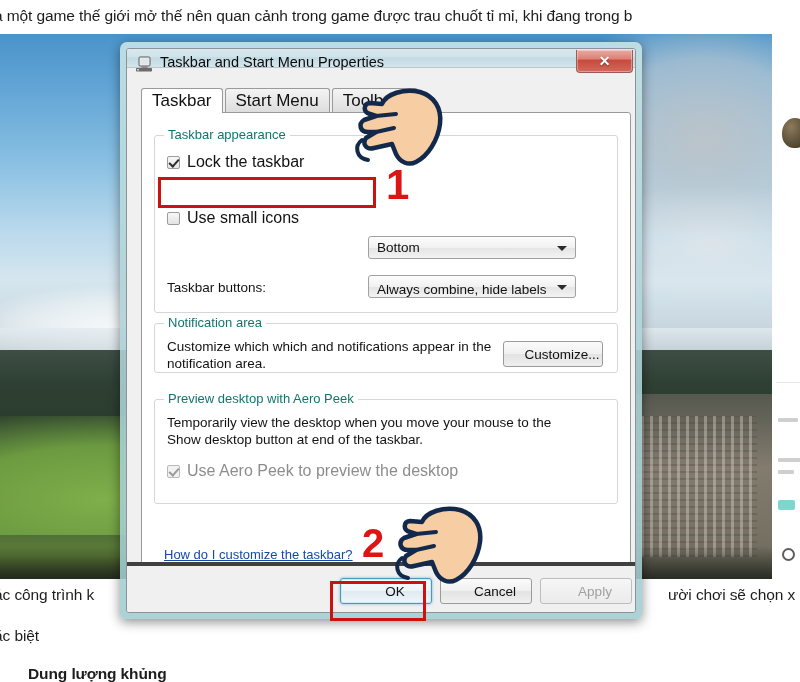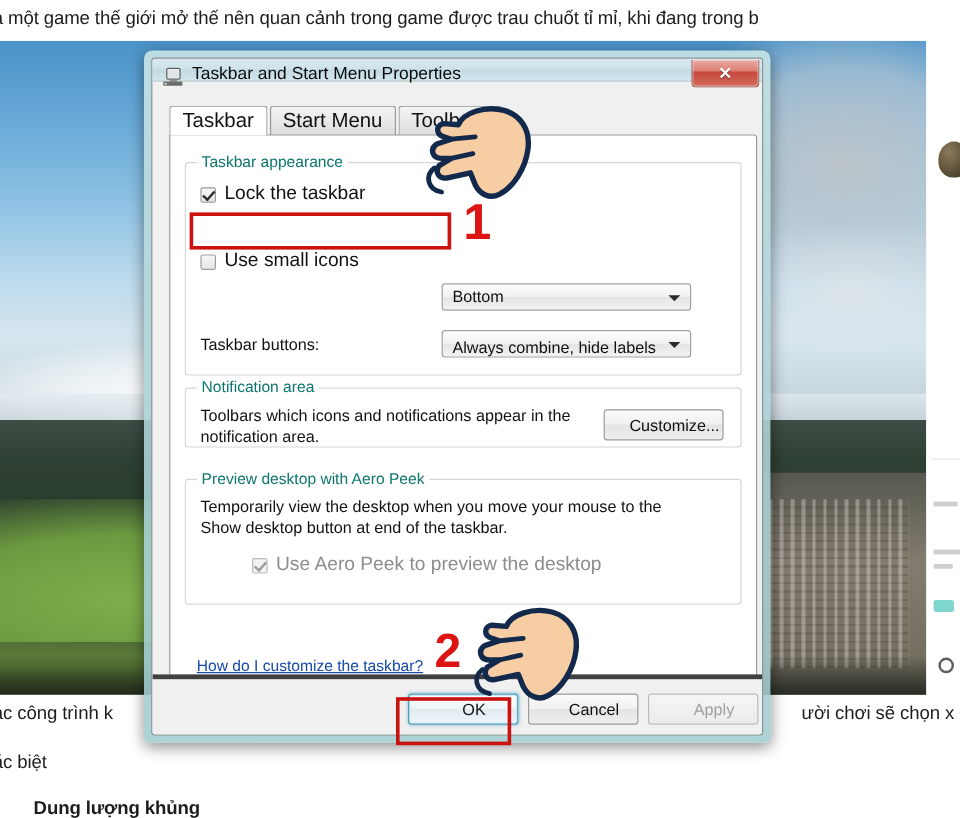--- a/index.html
+++ b/index.html
@@ -424,7 +424,7 @@
         <div class="group" id="grp-notif">
           <span class="legend">Notification area</span>
           <div class="para" style="left:12px; top:14px; width:330px;">
-            <div>Toolbars which icons and notifications appear in the</div>
+            <div>Customize which which and notifications appear in the</div>
             <div>notification area.</div>
           </div>
           <div class="pushbtn" style="left:348px; top:17px; width:100px;">

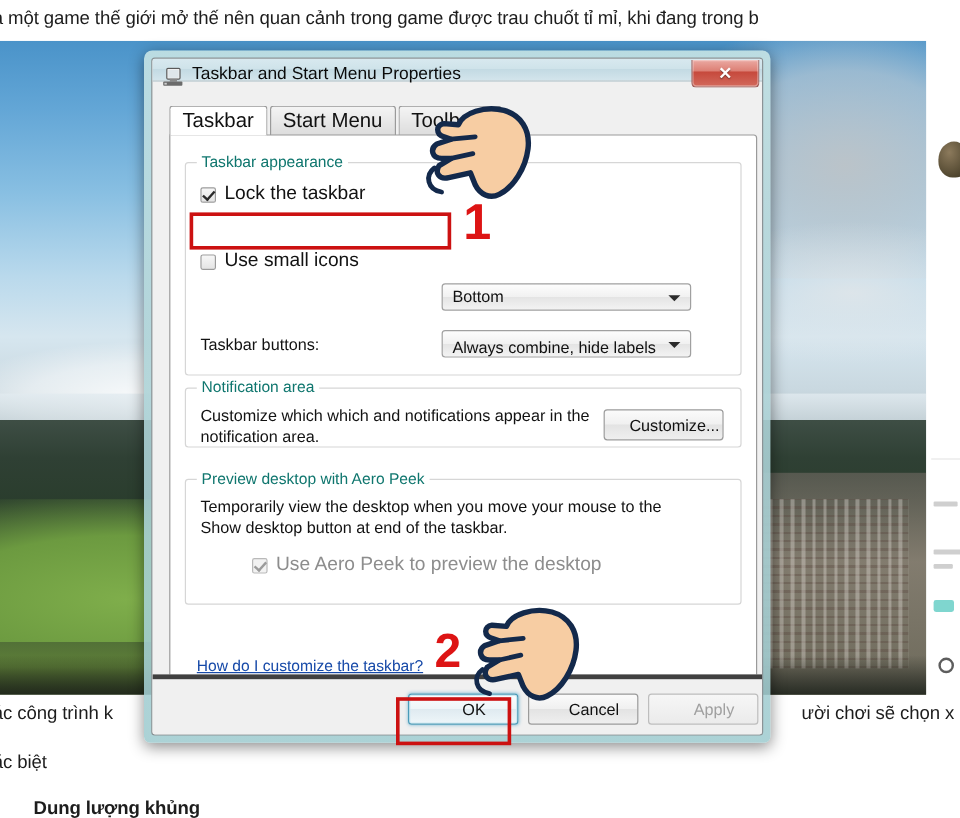--- a/index.html
+++ b/index.html
@@ -438,7 +438,7 @@
             <div>Temporarily view the desktop when you move your mouse to the</div>
             <div>Show desktop button at end of the taskbar.</div>
           </div>
-          <div class="chk-row" style="left:12px; top:62px;margin-left:43px;">
+          <div class="chk-row" style="left:12px; top:62px;">
             <span class="checkbox dim checked"></span>
             <span class="chk-label dim">Use Aero Peek to preview the desktop</span>
           </div>

